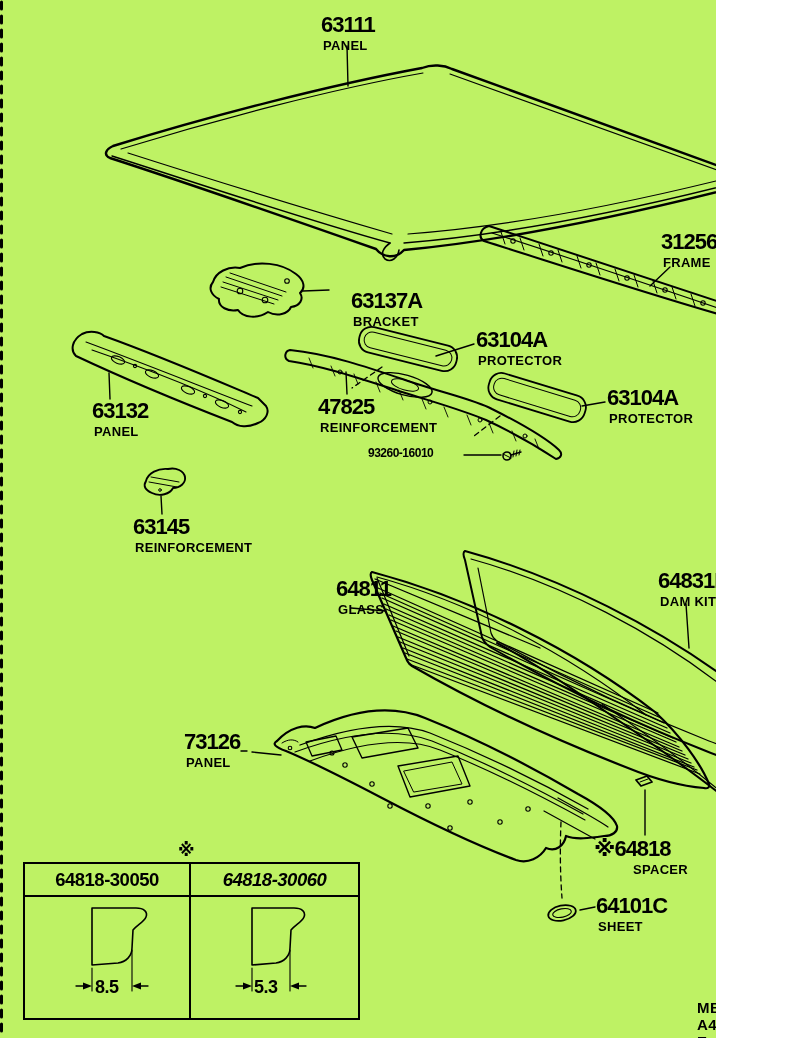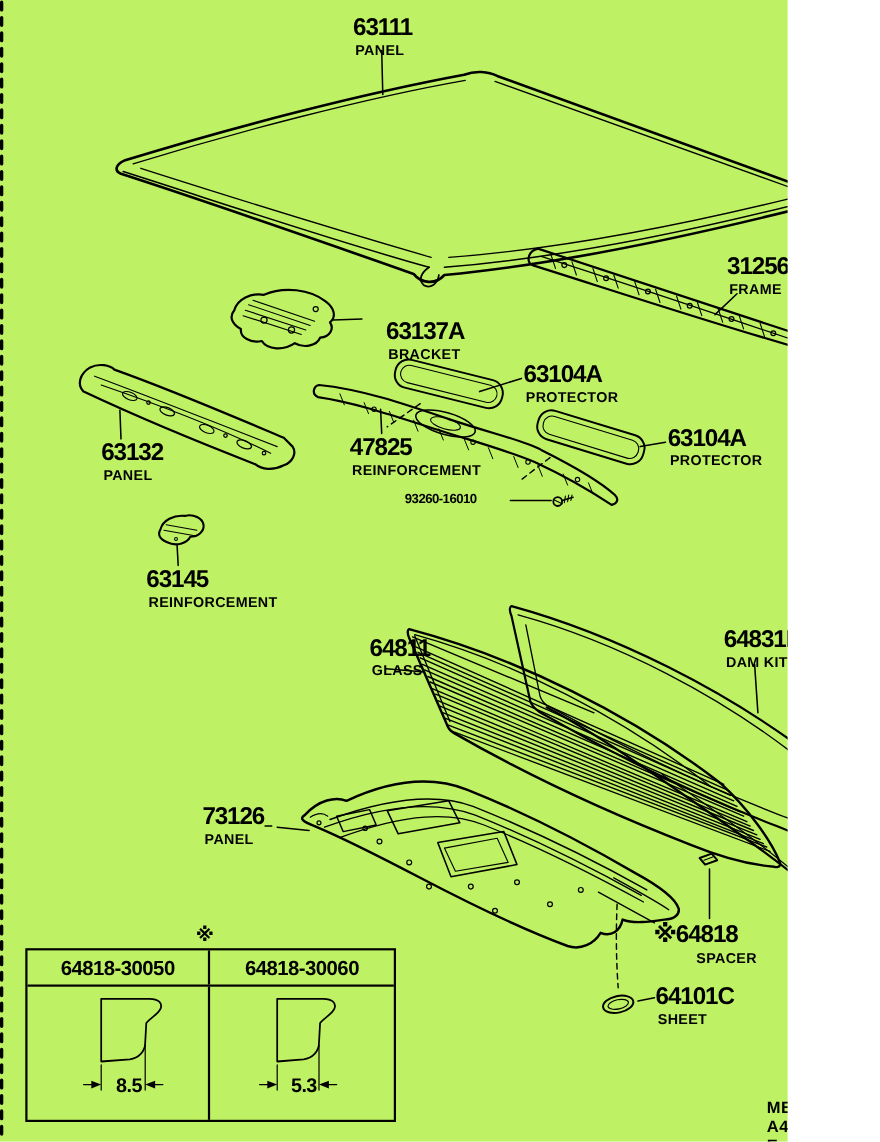--- a/index.html
+++ b/index.html
@@ -20,7 +20,7 @@
   .vt-cell{display:flex;align-items:center;justify-content:center;
     font-size:18.5px;font-weight:bold;letter-spacing:-.5px;}
   .vt-c0{width:164px;border-right:2px solid #000;}
-  .vt-c1{flex:1;}
+  .vt-c1{flex:1;font-style:italic;}
   .dim-label{position:absolute;width:34px;text-align:right;font-size:18px;font-weight:bold;letter-spacing:-.5px;}
   .page-code{position:absolute;font-size:15px;font-weight:bold;letter-spacing:.5px;word-spacing:7px;}
 </style>

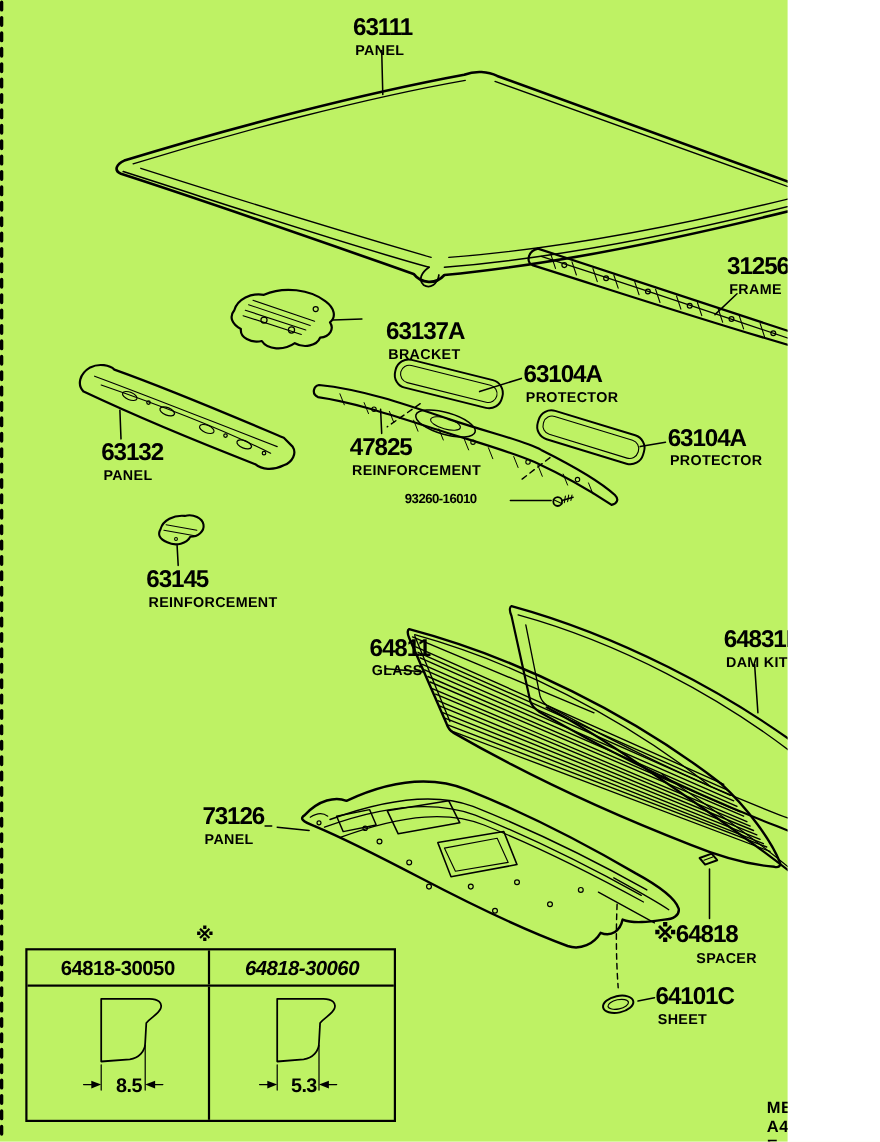--- a/index.html
+++ b/index.html
@@ -21,7 +21,7 @@
     font-size:18.5px;font-weight:bold;letter-spacing:-.5px;}
   .vt-c0{width:164px;border-right:2px solid #000;}
   .vt-c1{flex:1;font-style:italic;}
-  .dim-label{position:absolute;width:34px;text-align:right;font-size:18px;font-weight:bold;letter-spacing:-.5px;}
+  .dim-label{position:absolute;width:34px;text-align:left;font-size:18px;font-weight:bold;letter-spacing:-.5px;}
   .page-code{position:absolute;font-size:15px;font-weight:bold;letter-spacing:.5px;word-spacing:7px;}
 </style>
 </head>

